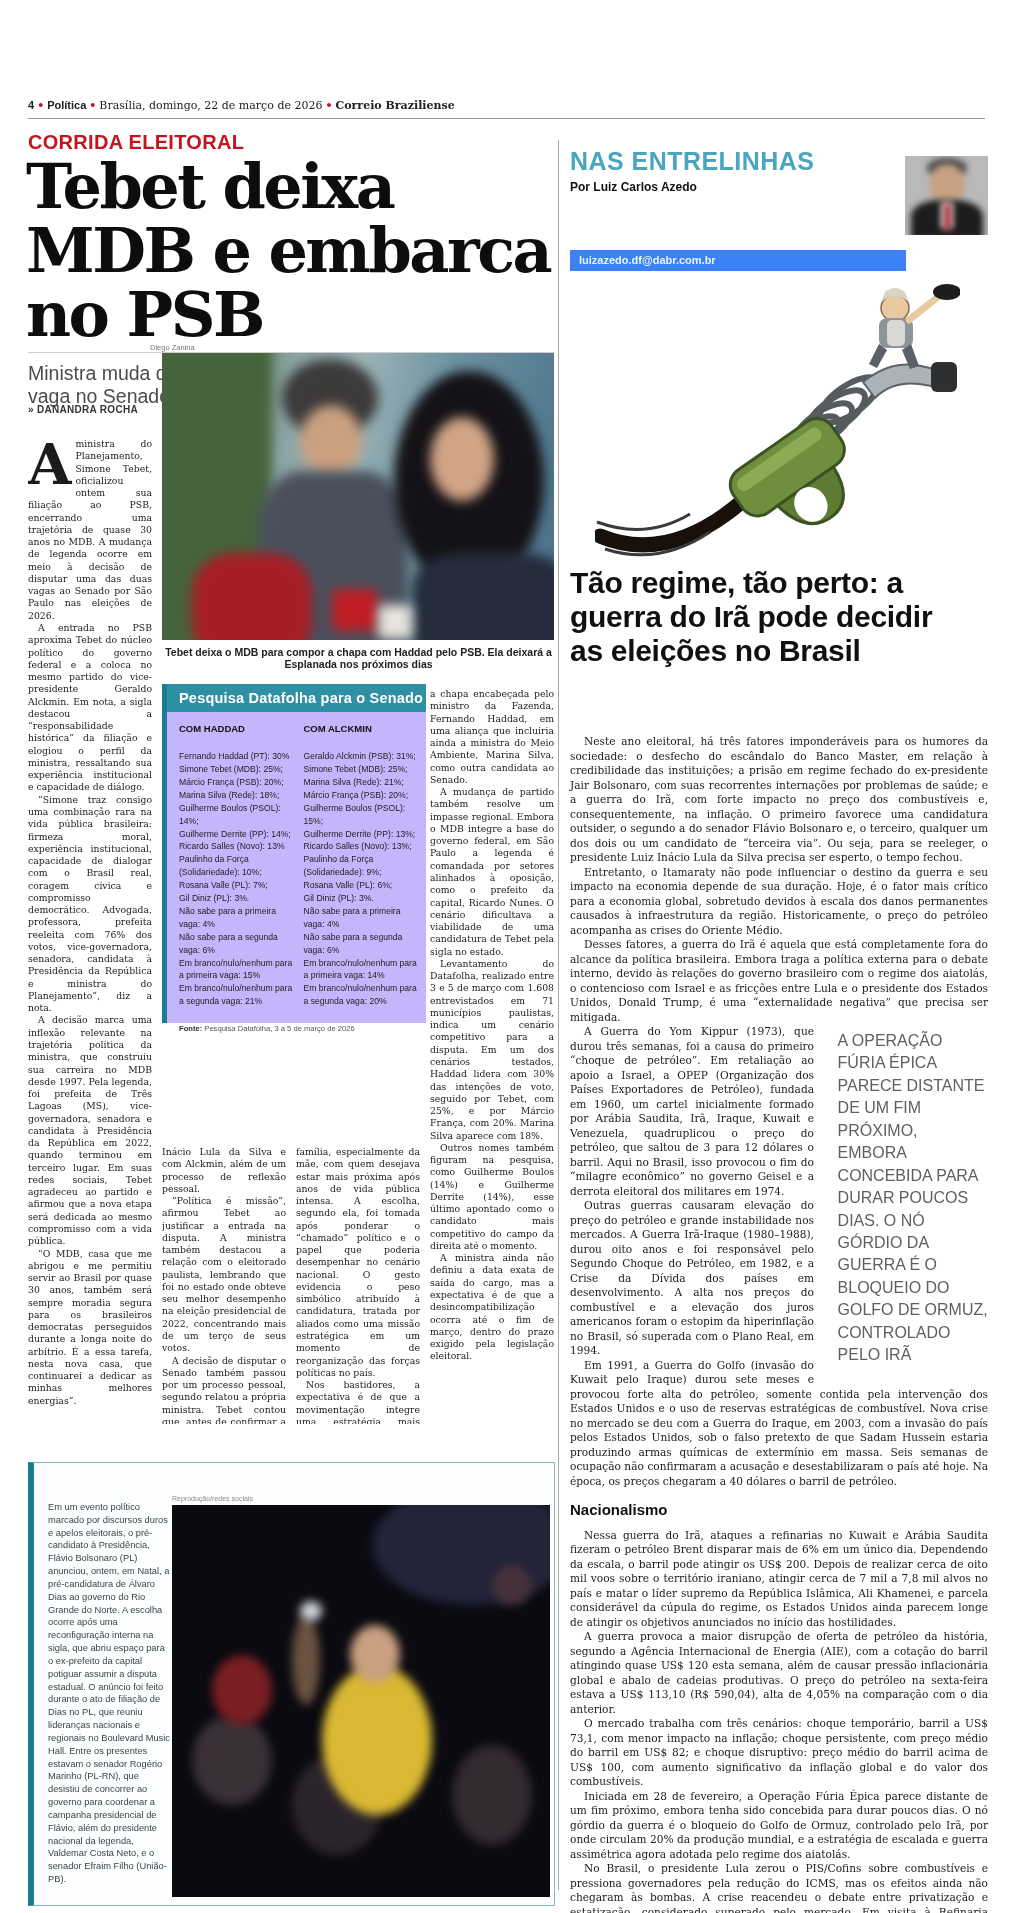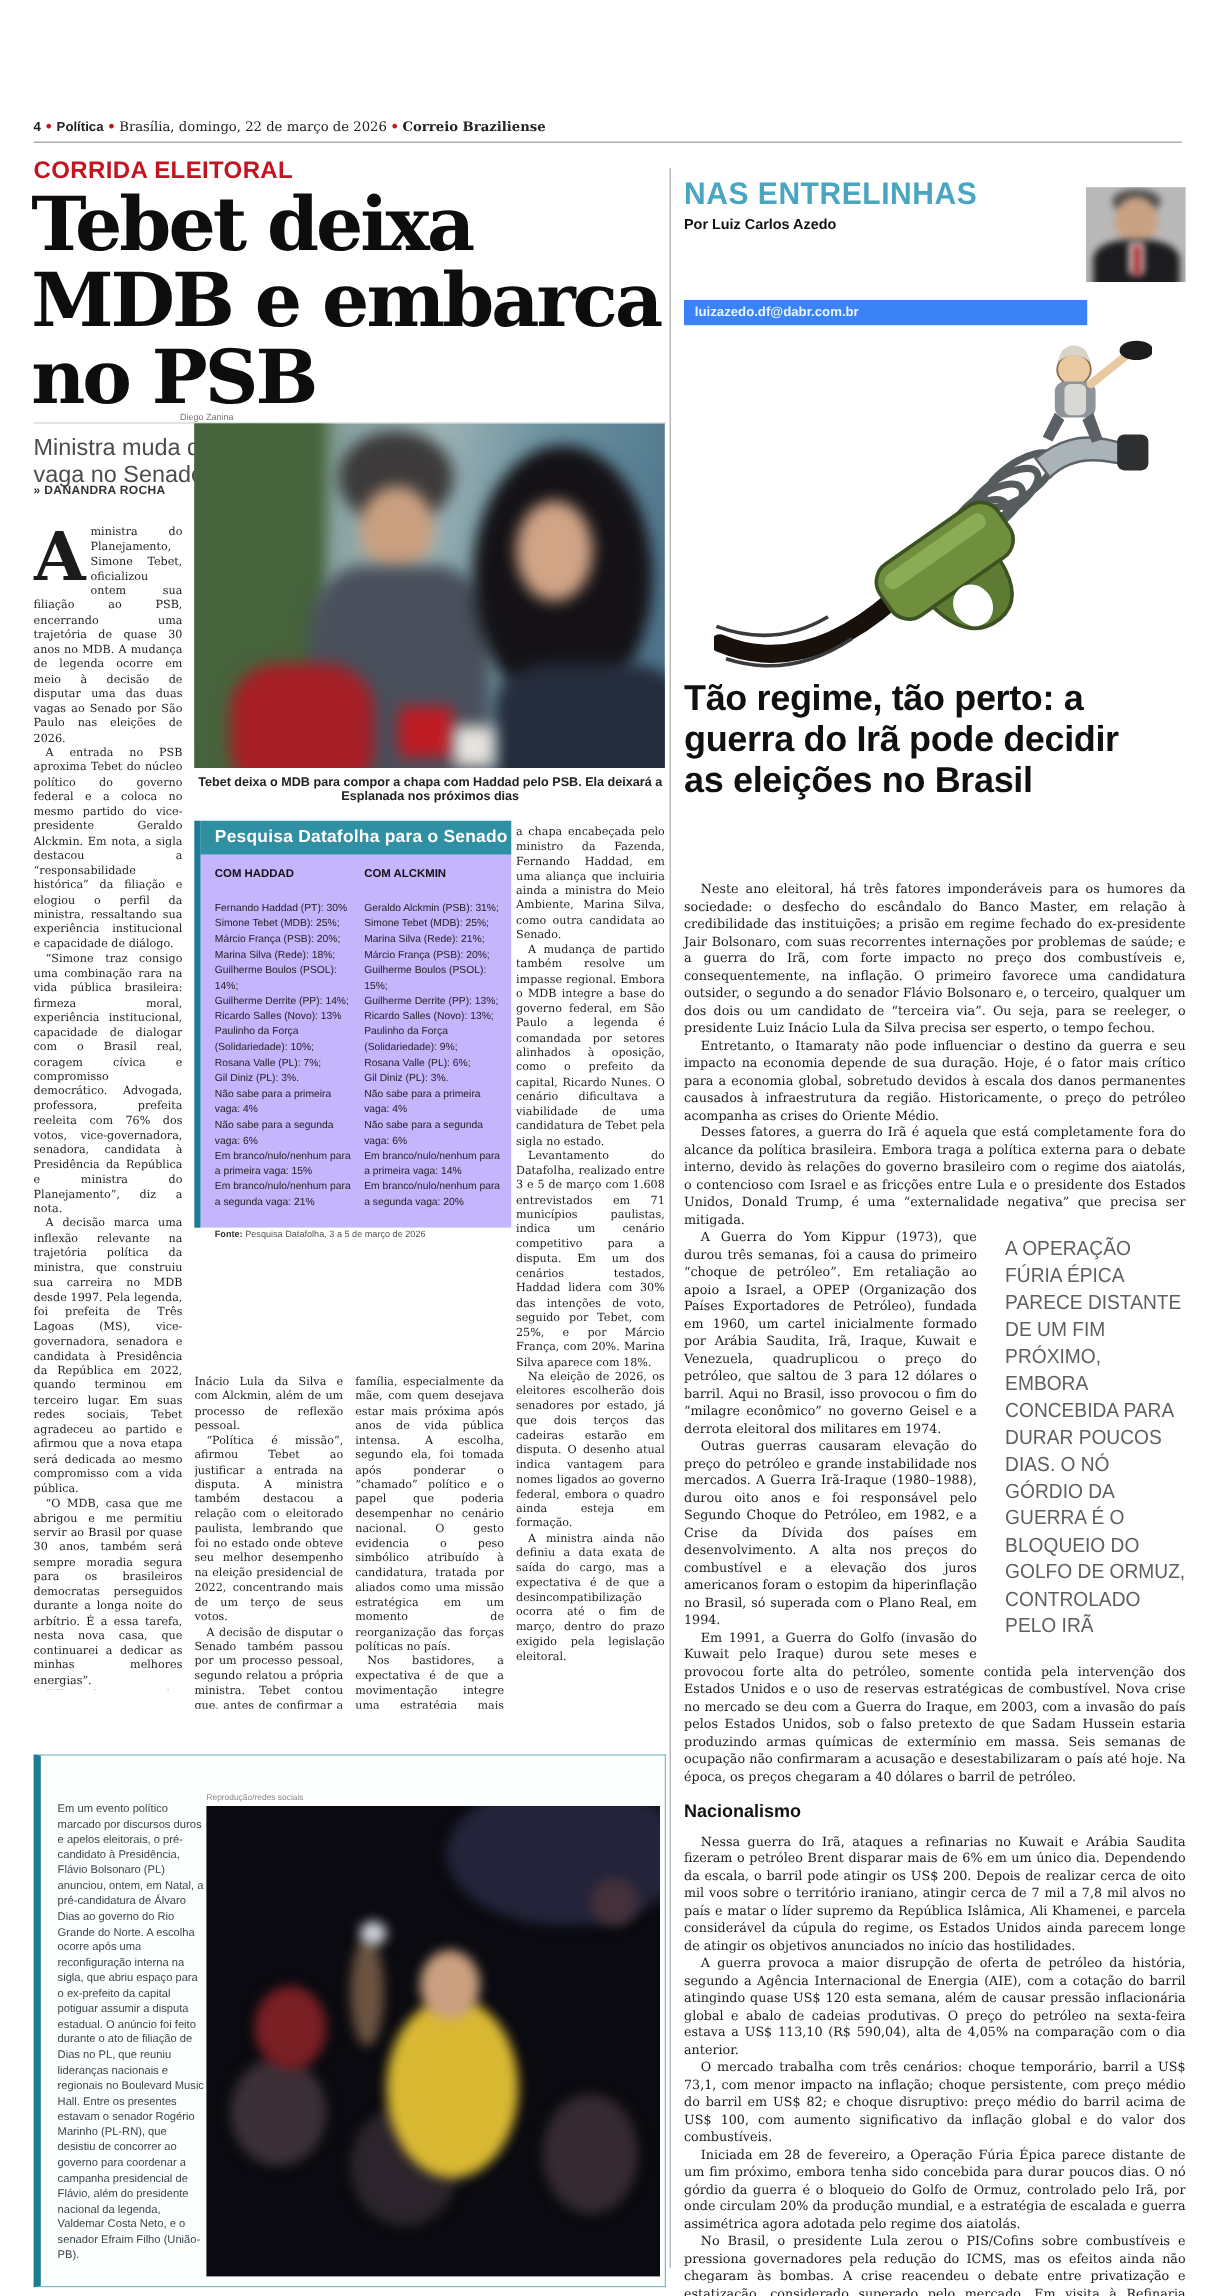--- a/index.html
+++ b/index.html
@@ -190,6 +190,7 @@
   <p class="first">a chapa encabeçada pelo ministro da Fazenda, Fernando Haddad, em uma aliança que incluiria ainda a ministra do Meio Ambiente, Marina Silva, como outra candidata ao Senado.</p>
   <p>A mudança de partido também resolve um impasse regional. Embora o MDB integre a base do governo federal, em São Paulo a legenda é comandada por setores alinhados à oposição, como o prefeito da capital, Ricardo Nunes. O cenário dificultava a viabilidade de uma candidatura de Tebet pela sigla no estado.</p>
   <p>Levantamento do Datafolha, realizado entre 3 e 5 de março com 1.608 entrevistados em 71 municípios paulistas, indica um cenário competitivo para a disputa. Em um dos cenários testados, Haddad lidera com 30% das intenções de voto, seguido por Tebet, com 25%, e por Márcio França, com 20%. Marina Silva aparece com 18%.</p>
+  <p>Outros nomes também figuram na pesquisa, como Guilherme Boulos (14%) e Guilherme Derrite (14%), esse último apontado como o candidato mais competitivo do campo da direita até o momento.</p>
   <p>Na eleição de 2026, os eleitores escolherão dois senadores por estado, já que dois terços das cadeiras estarão em disputa. O desenho atual indica vantagem para nomes ligados ao governo federal, embora o quadro ainda esteja em formação.</p>
   <p>A ministra ainda não definiu a data exata de saída do cargo, mas a expectativa é de que a desincompatibilização ocorra até o fim de março, dentro do prazo exigido pela legislação eleitoral.</p>
 </div>

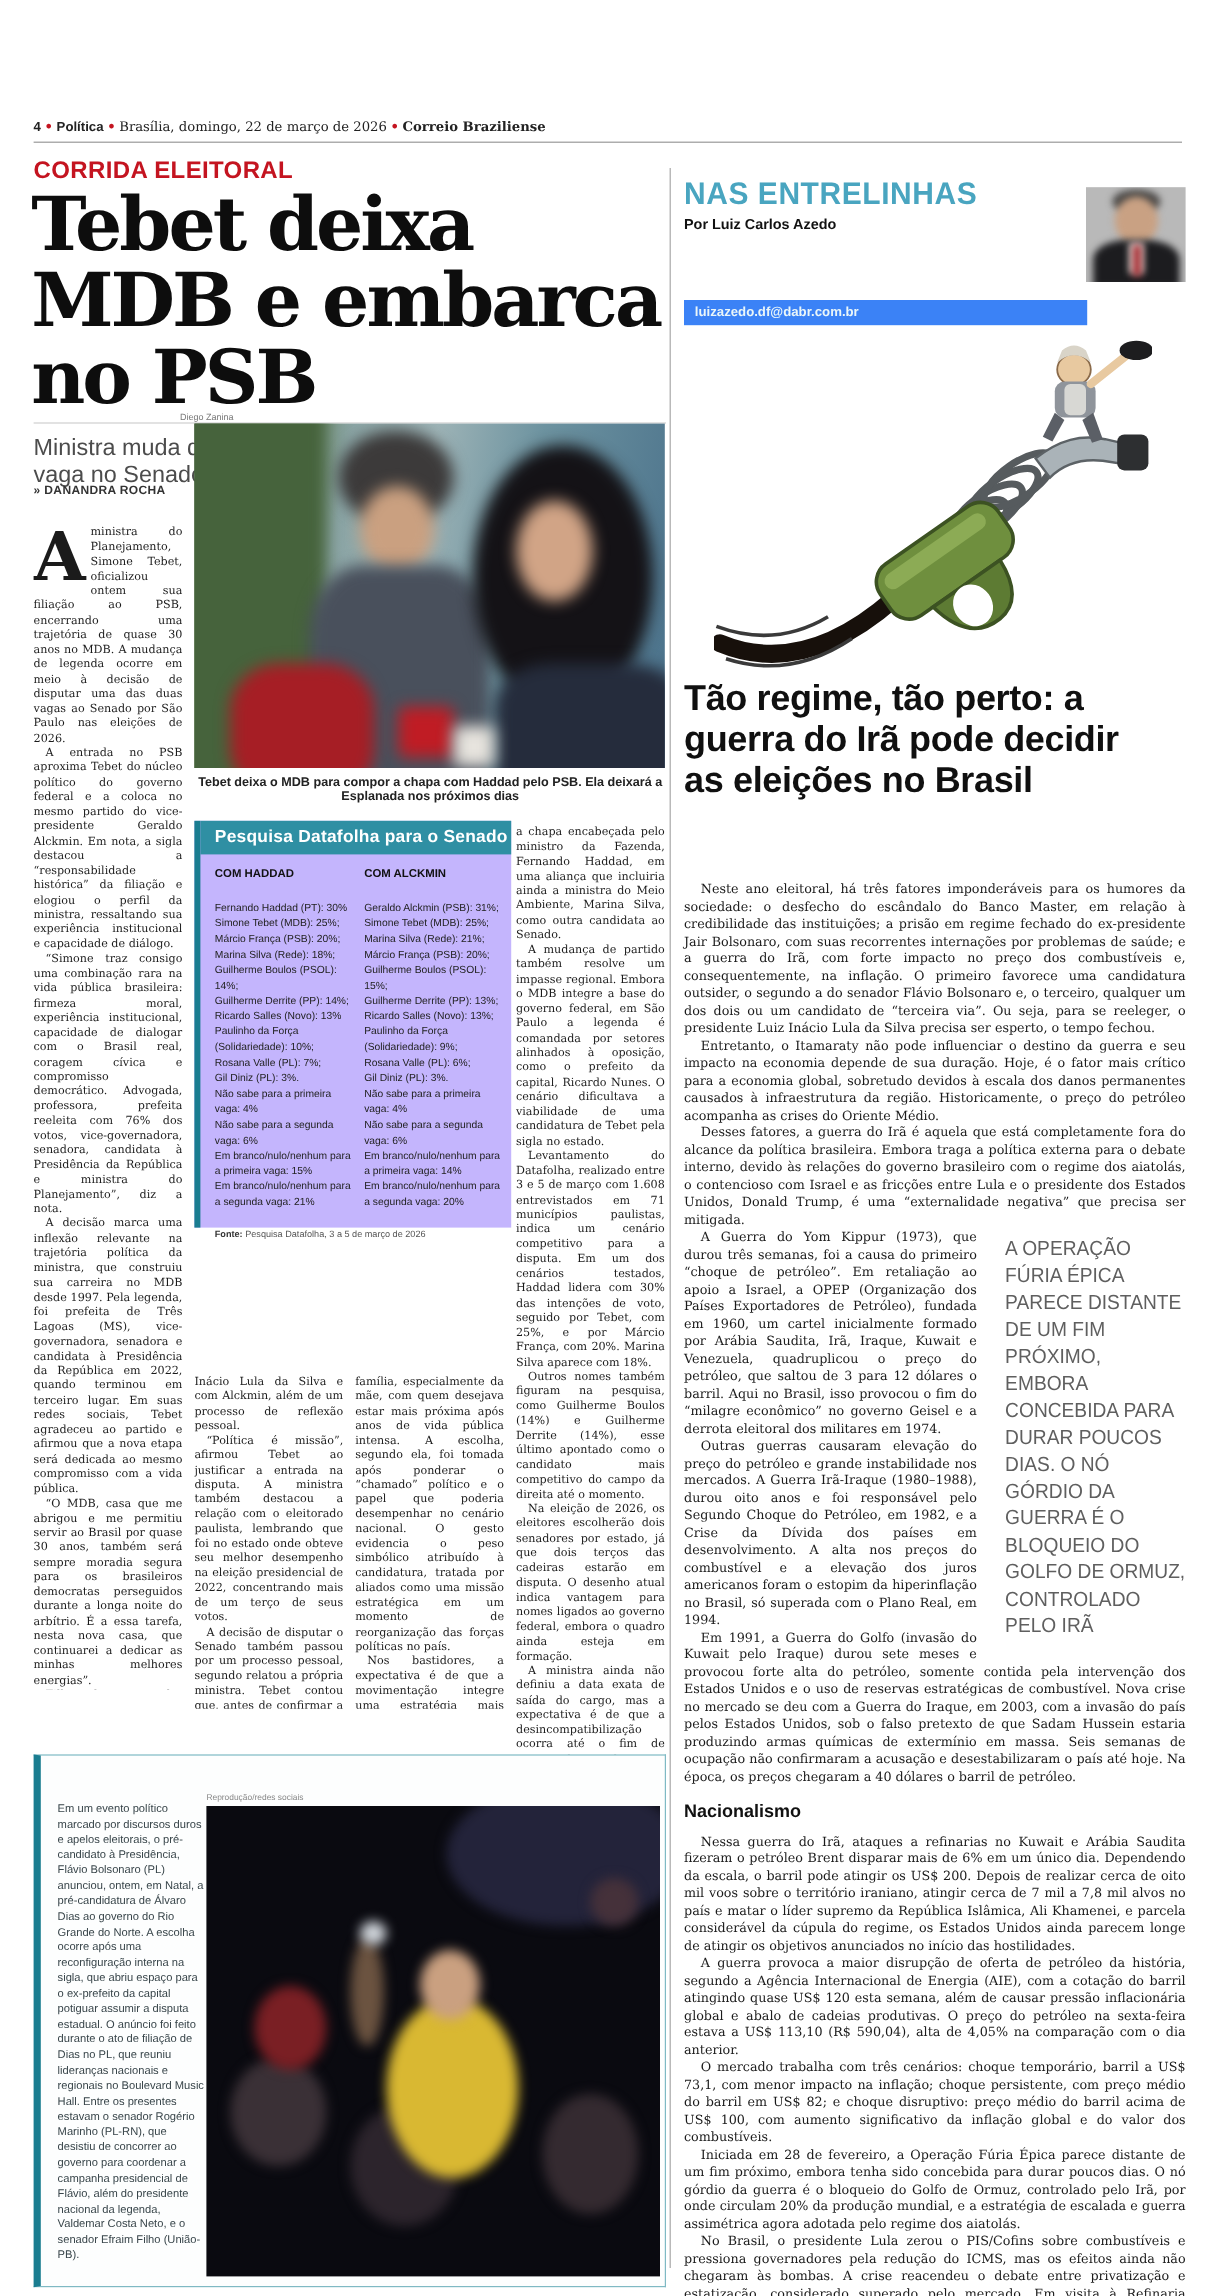--- a/index.html
+++ b/index.html
@@ -191,7 +191,6 @@
   <p>A mudança de partido também resolve um impasse regional. Embora o MDB integre a base do governo federal, em São Paulo a legenda é comandada por setores alinhados à oposição, como o prefeito da capital, Ricardo Nunes. O cenário dificultava a viabilidade de uma candidatura de Tebet pela sigla no estado.</p>
   <p>Levantamento do Datafolha, realizado entre 3 e 5 de março com 1.608 entrevistados em 71 municípios paulistas, indica um cenário competitivo para a disputa. Em um dos cenários testados, Haddad lidera com 30% das intenções de voto, seguido por Tebet, com 25%, e por Márcio França, com 20%. Marina Silva aparece com 18%.</p>
   <p>Outros nomes também figuram na pesquisa, como Guilherme Boulos (14%) e Guilherme Derrite (14%), esse último apontado como o candidato mais competitivo do campo da direita até o momento.</p>
-  <p>Na eleição de 2026, os eleitores escolherão dois senadores por estado, já que dois terços das cadeiras estarão em disputa. O desenho atual indica vantagem para nomes ligados ao governo federal, embora o quadro ainda esteja em formação.</p>
   <p>A ministra ainda não definiu a data exata de saída do cargo, mas a expectativa é de que a desincompatibilização ocorra até o fim de março, dentro do prazo exigido pela legislação eleitoral.</p>
 </div>
 

